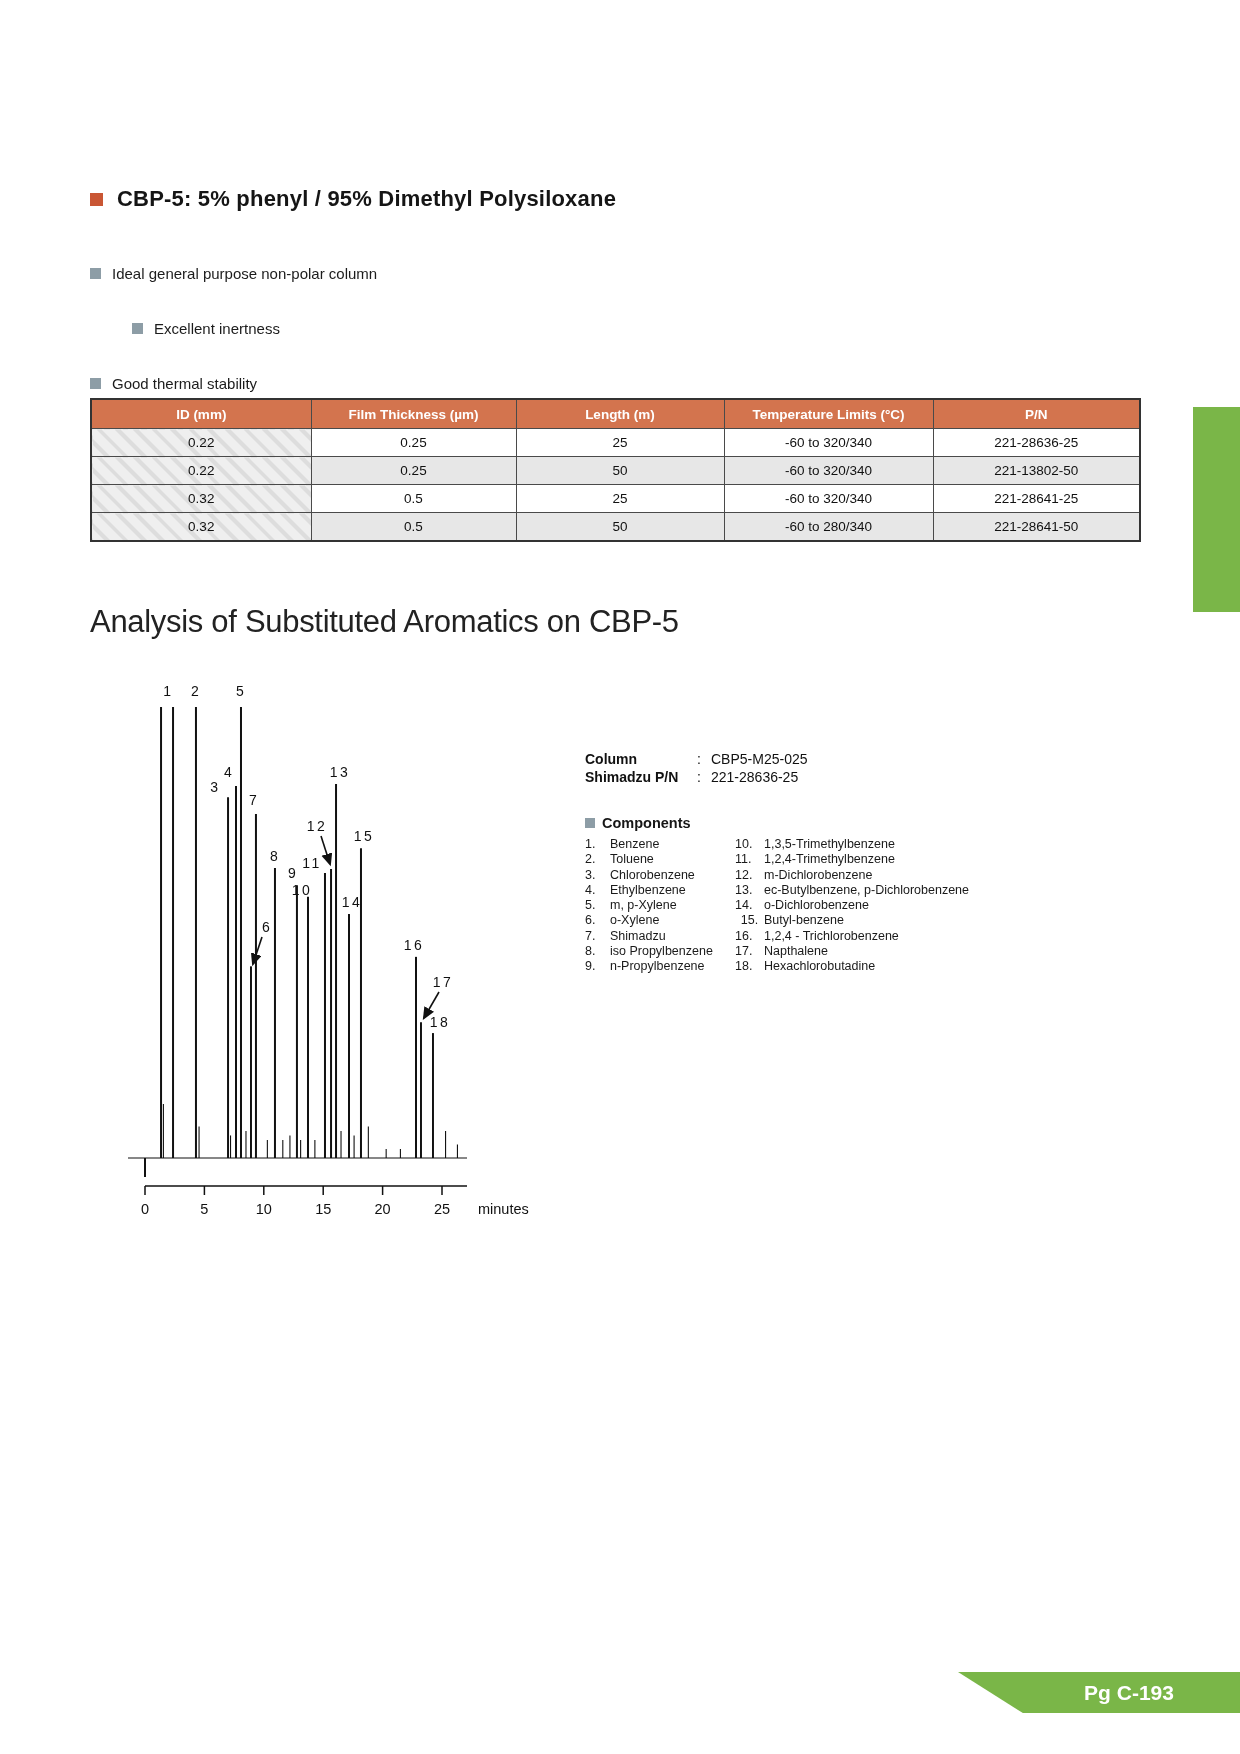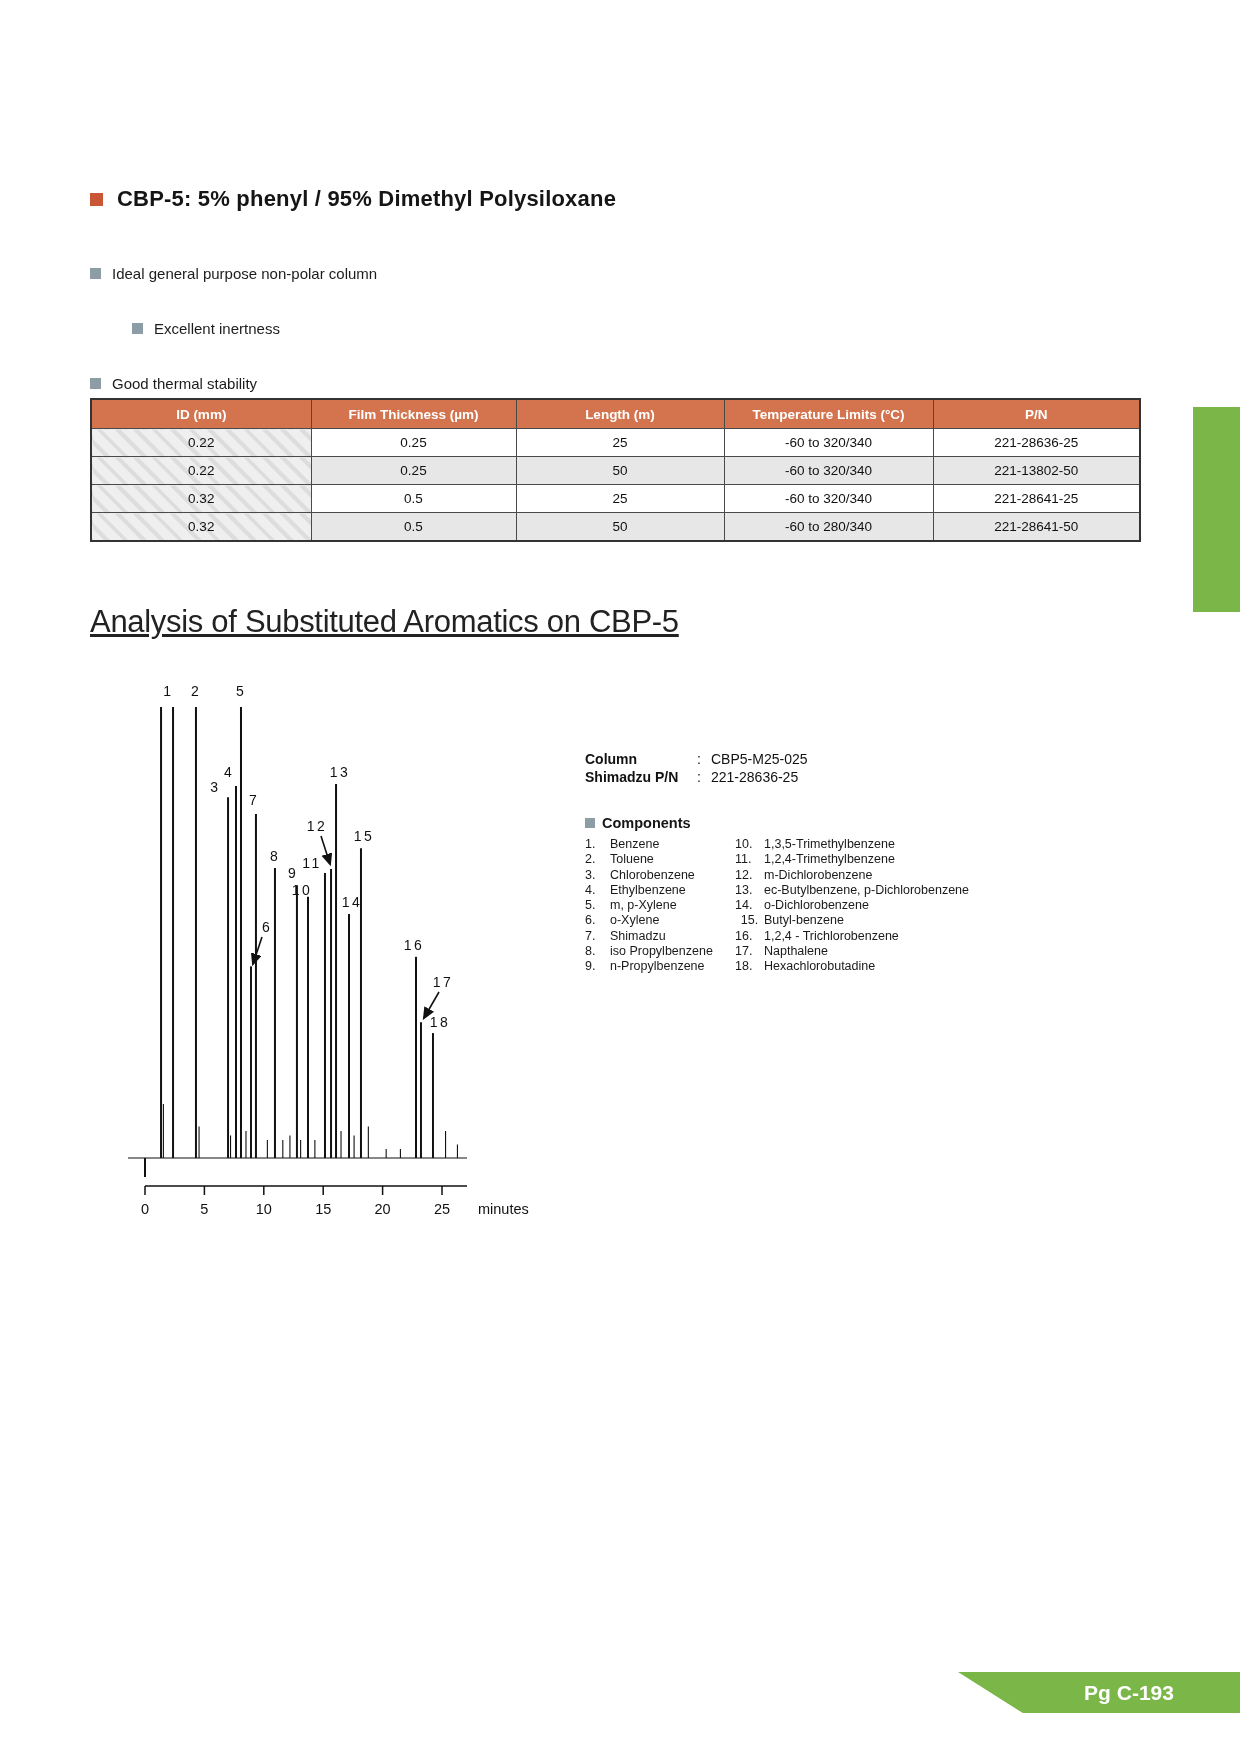--- a/index.html
+++ b/index.html
@@ -30,7 +30,7 @@
   }
 
   
-  .section-title{font-size:31px;font-weight:400;color:#222;letter-spacing:-0.3px;text-decoration:underline;}
+  .section-title{font-size:31px;font-weight:400;color:#222;letter-spacing:-0.3px;}
 
   
   .info-line{display:flex;font-size:14px;line-height:18px;}

